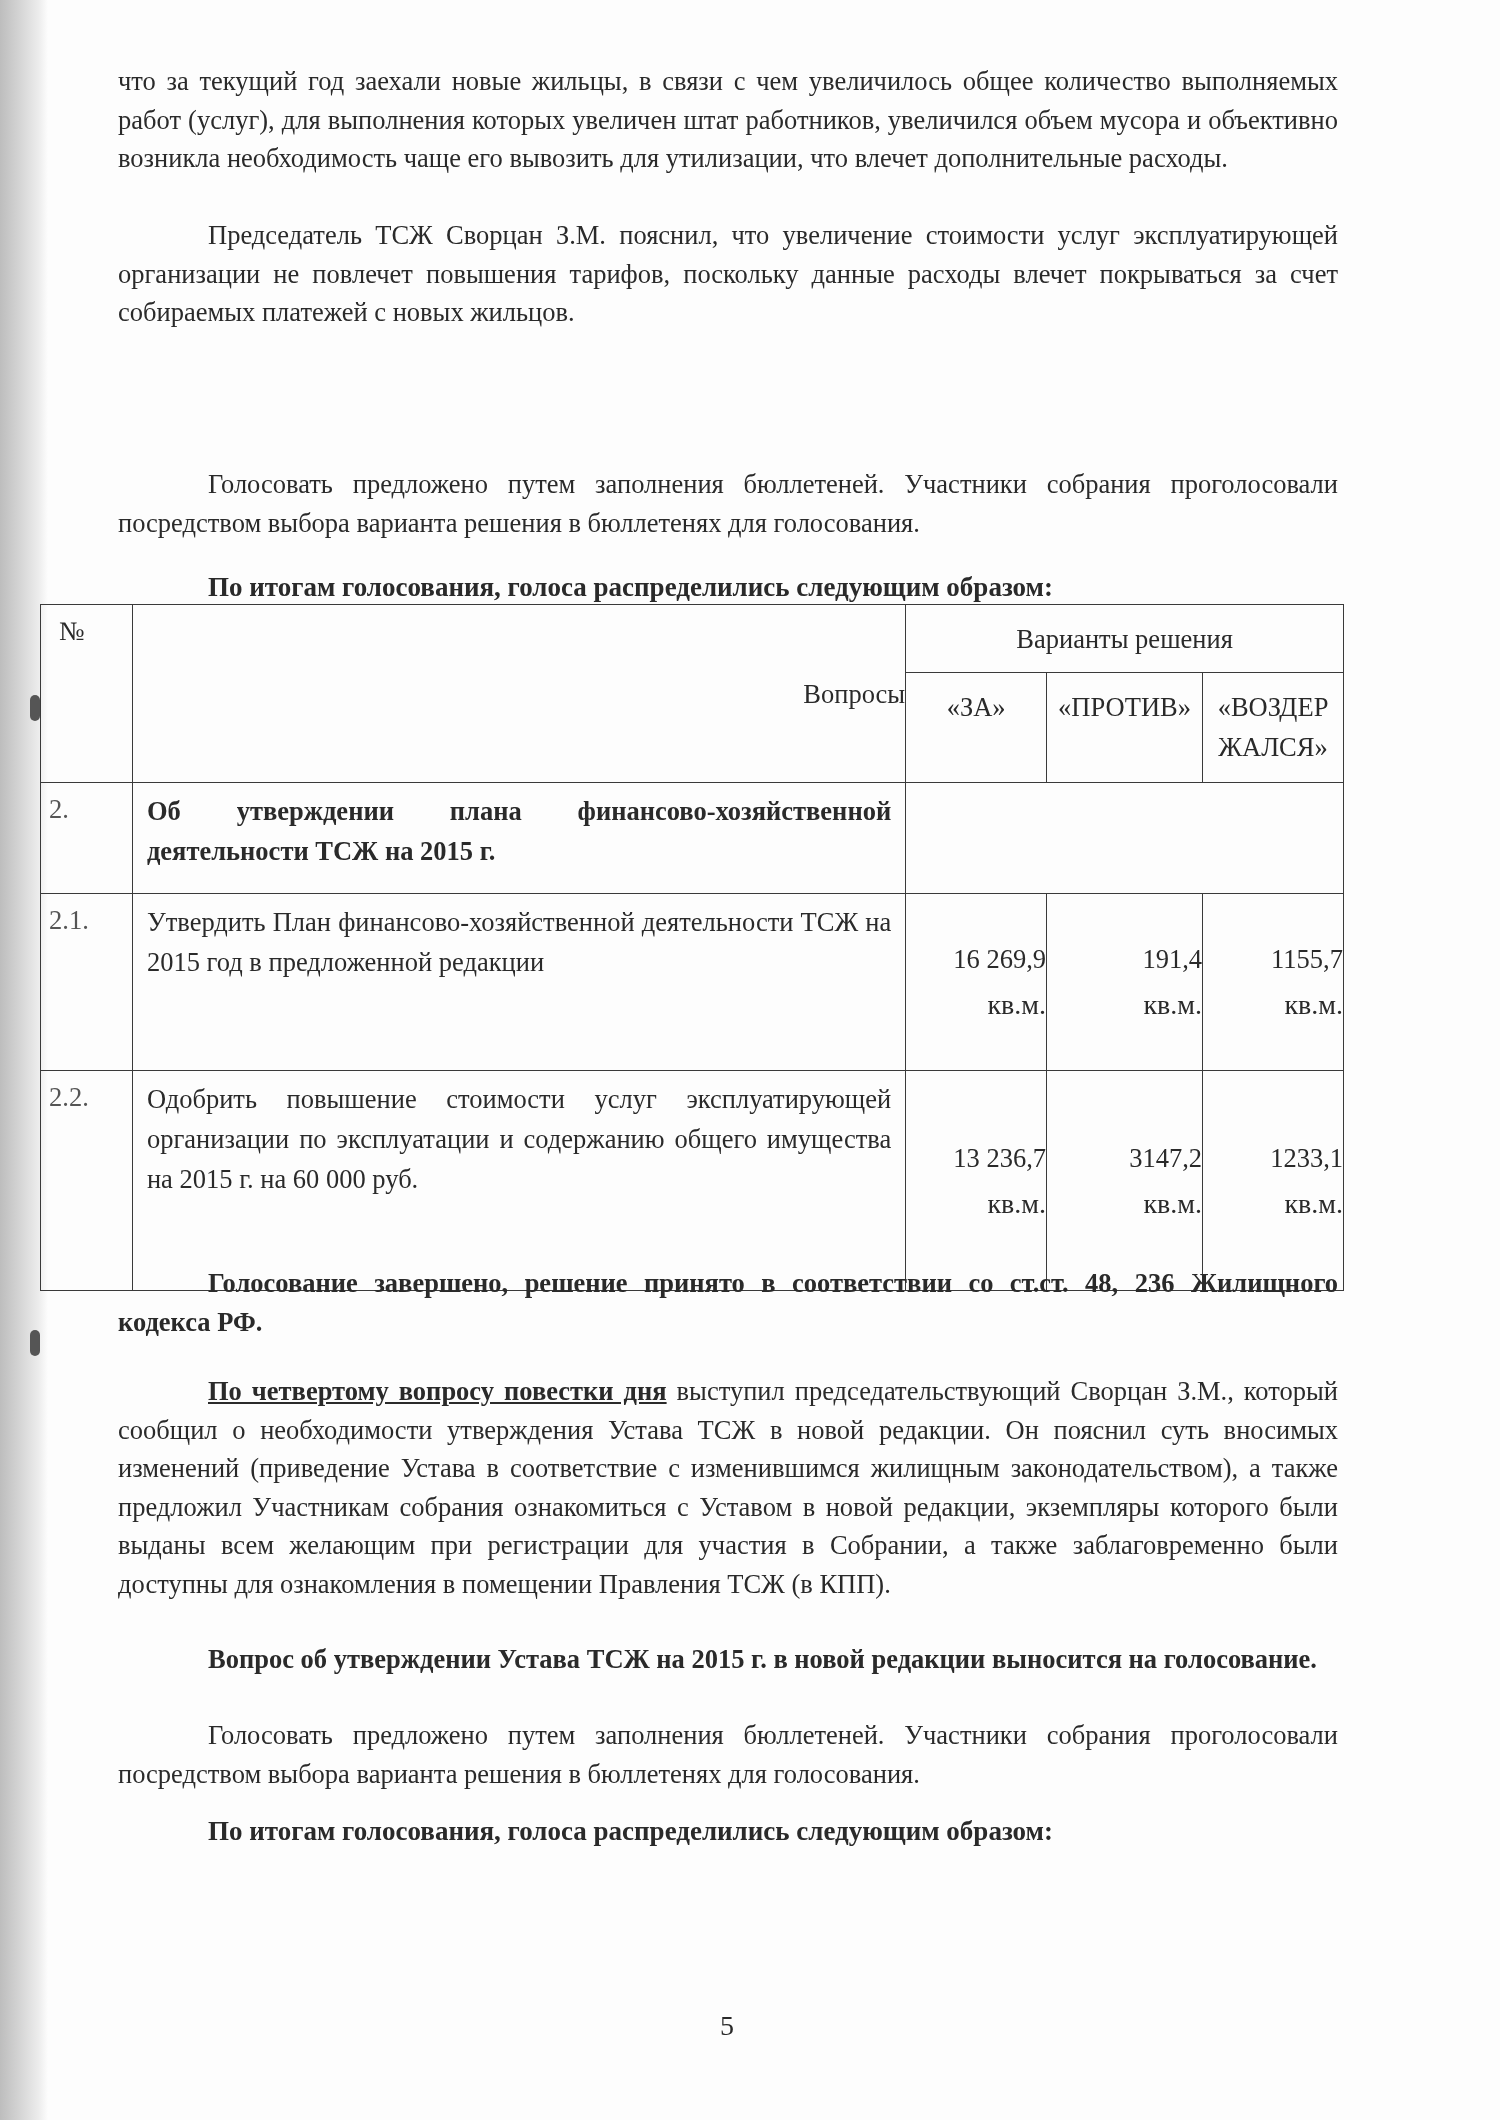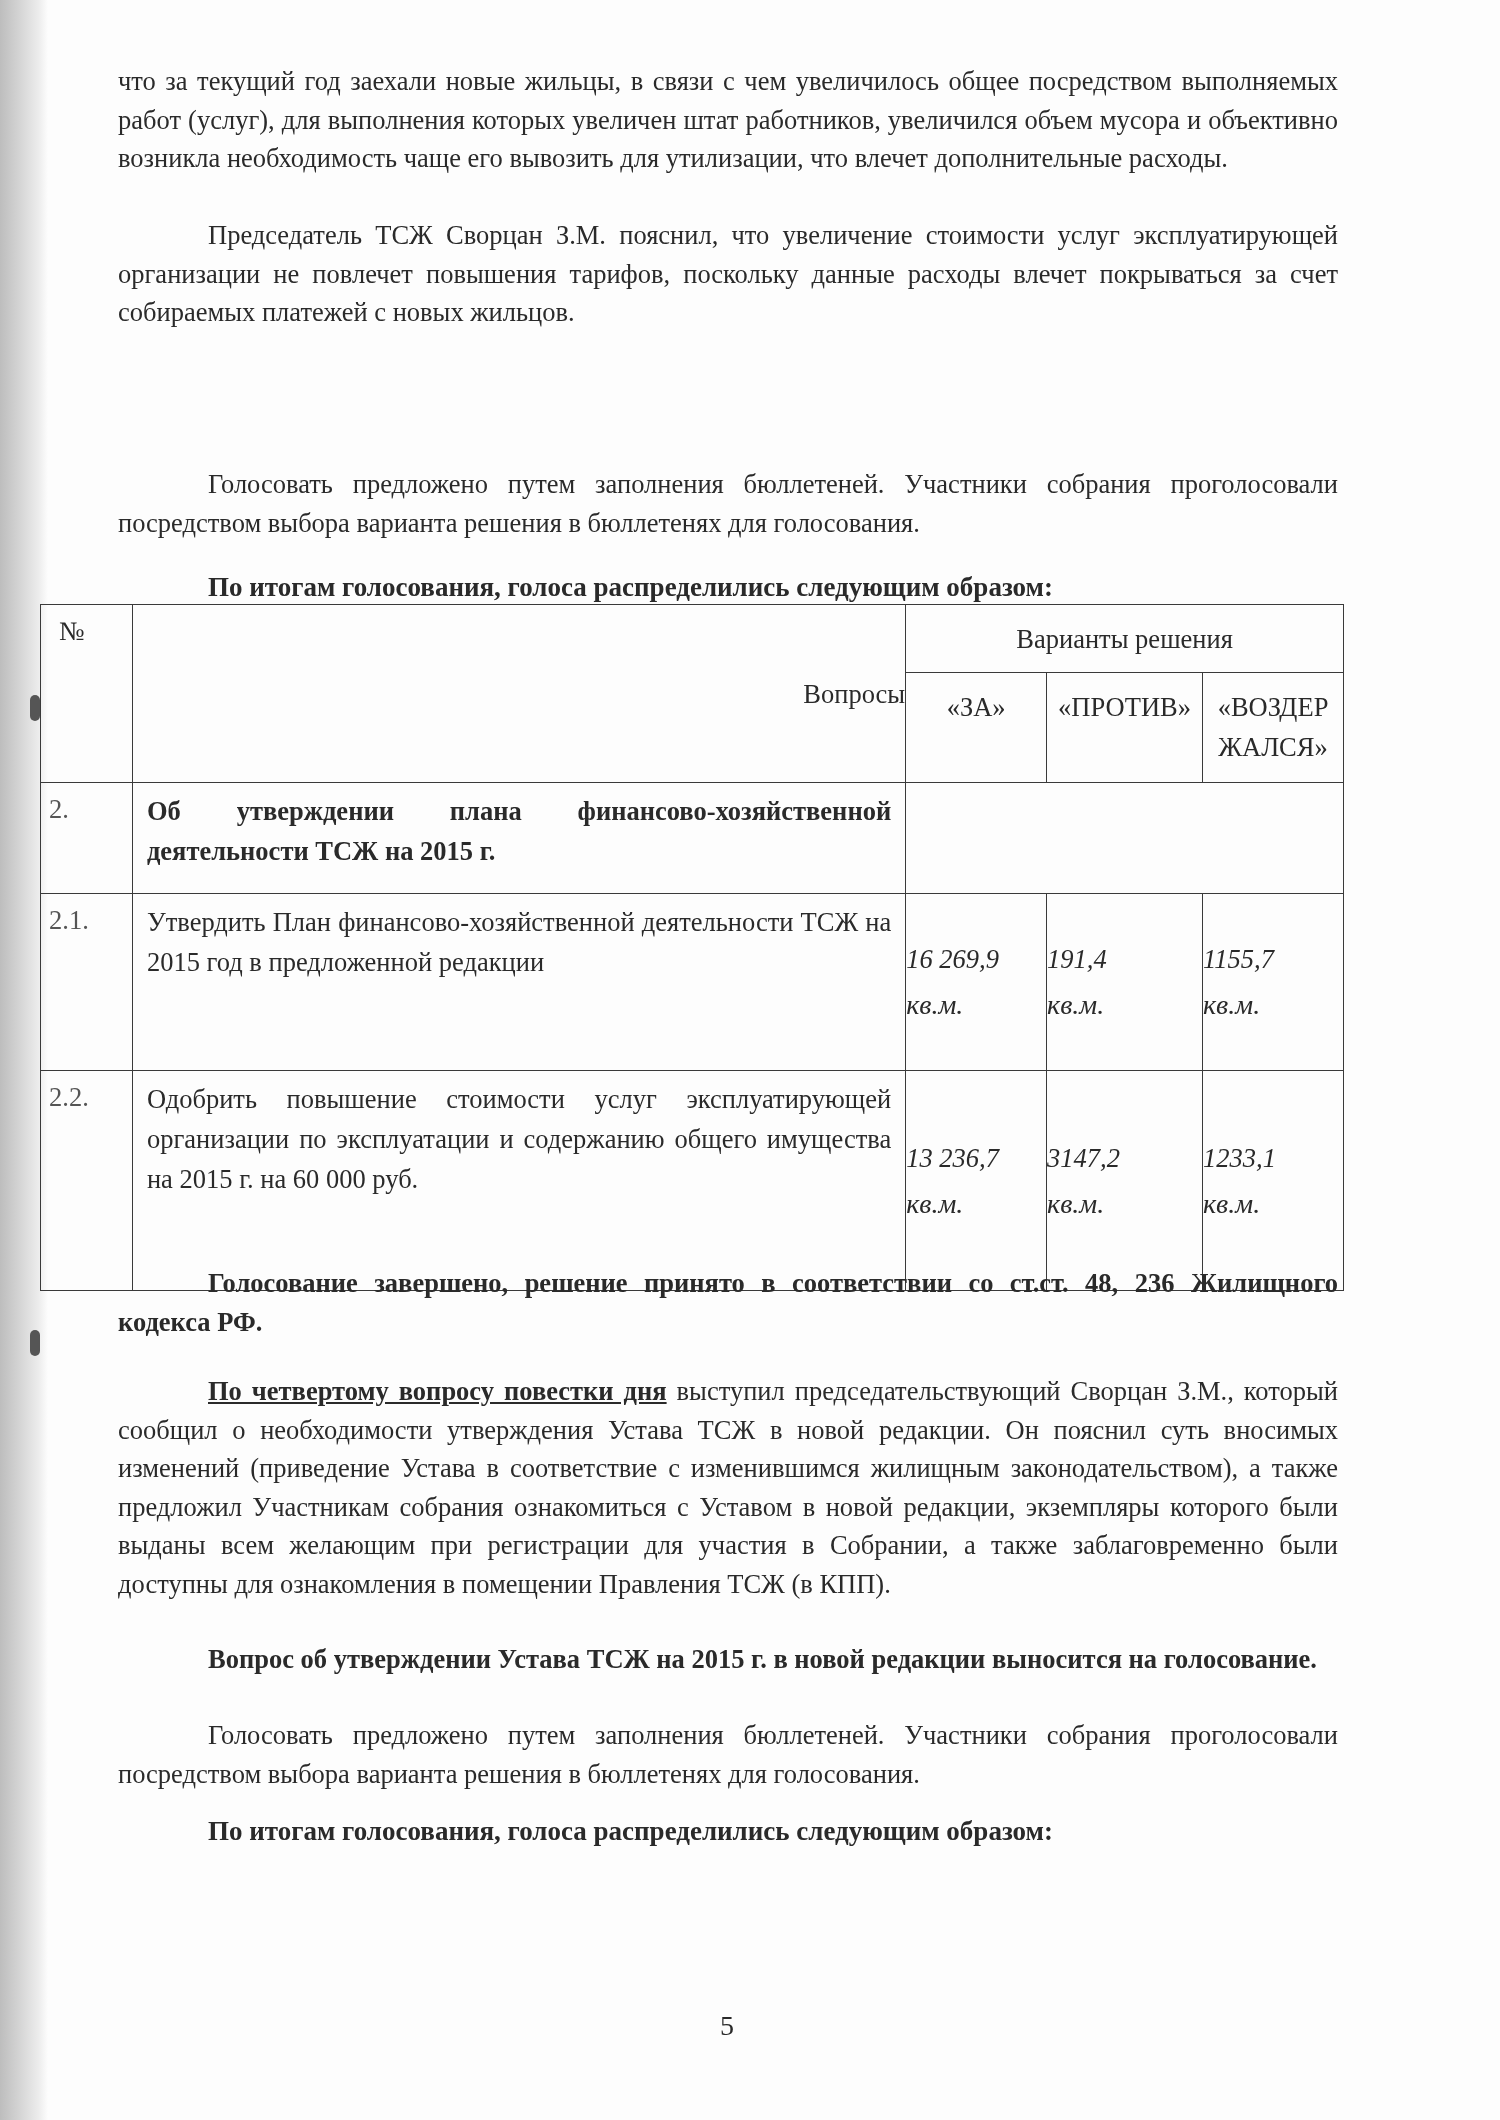--- a/index.html
+++ b/index.html
@@ -55,7 +55,7 @@
 
 <div class="page">
 
-  <p class="p" style="top:62px">что за текущий год заехали новые жильцы, в связи с чем увеличилось общее посредством выполняемых работ (услуг), для выполнения которых увеличен штат работников, увеличился объем мусора и объективно возникла необходимость чаще его вывозить для утилизации, что влечет дополнительные расходы.</p>
+  <p class="p" style="top:62px">что за текущий год заехали новые жильцы, в связи с чем увеличилось общее количество выполняемых работ (услуг), для выполнения которых увеличен штат работников, увеличился объем мусора и объективно возникла необходимость чаще его вывозить для утилизации, что влечет дополнительные расходы.</p>
 
   <p class="p indent" style="top:216px">Председатель ТСЖ Сворцан З.М. пояснил, что увеличение стоимости услуг эксплуатирующей организации не повлечет повышения тарифов, поскольку данные расходы влечет покрываться за счет собираемых платежей с новых жильцов.</p>
 

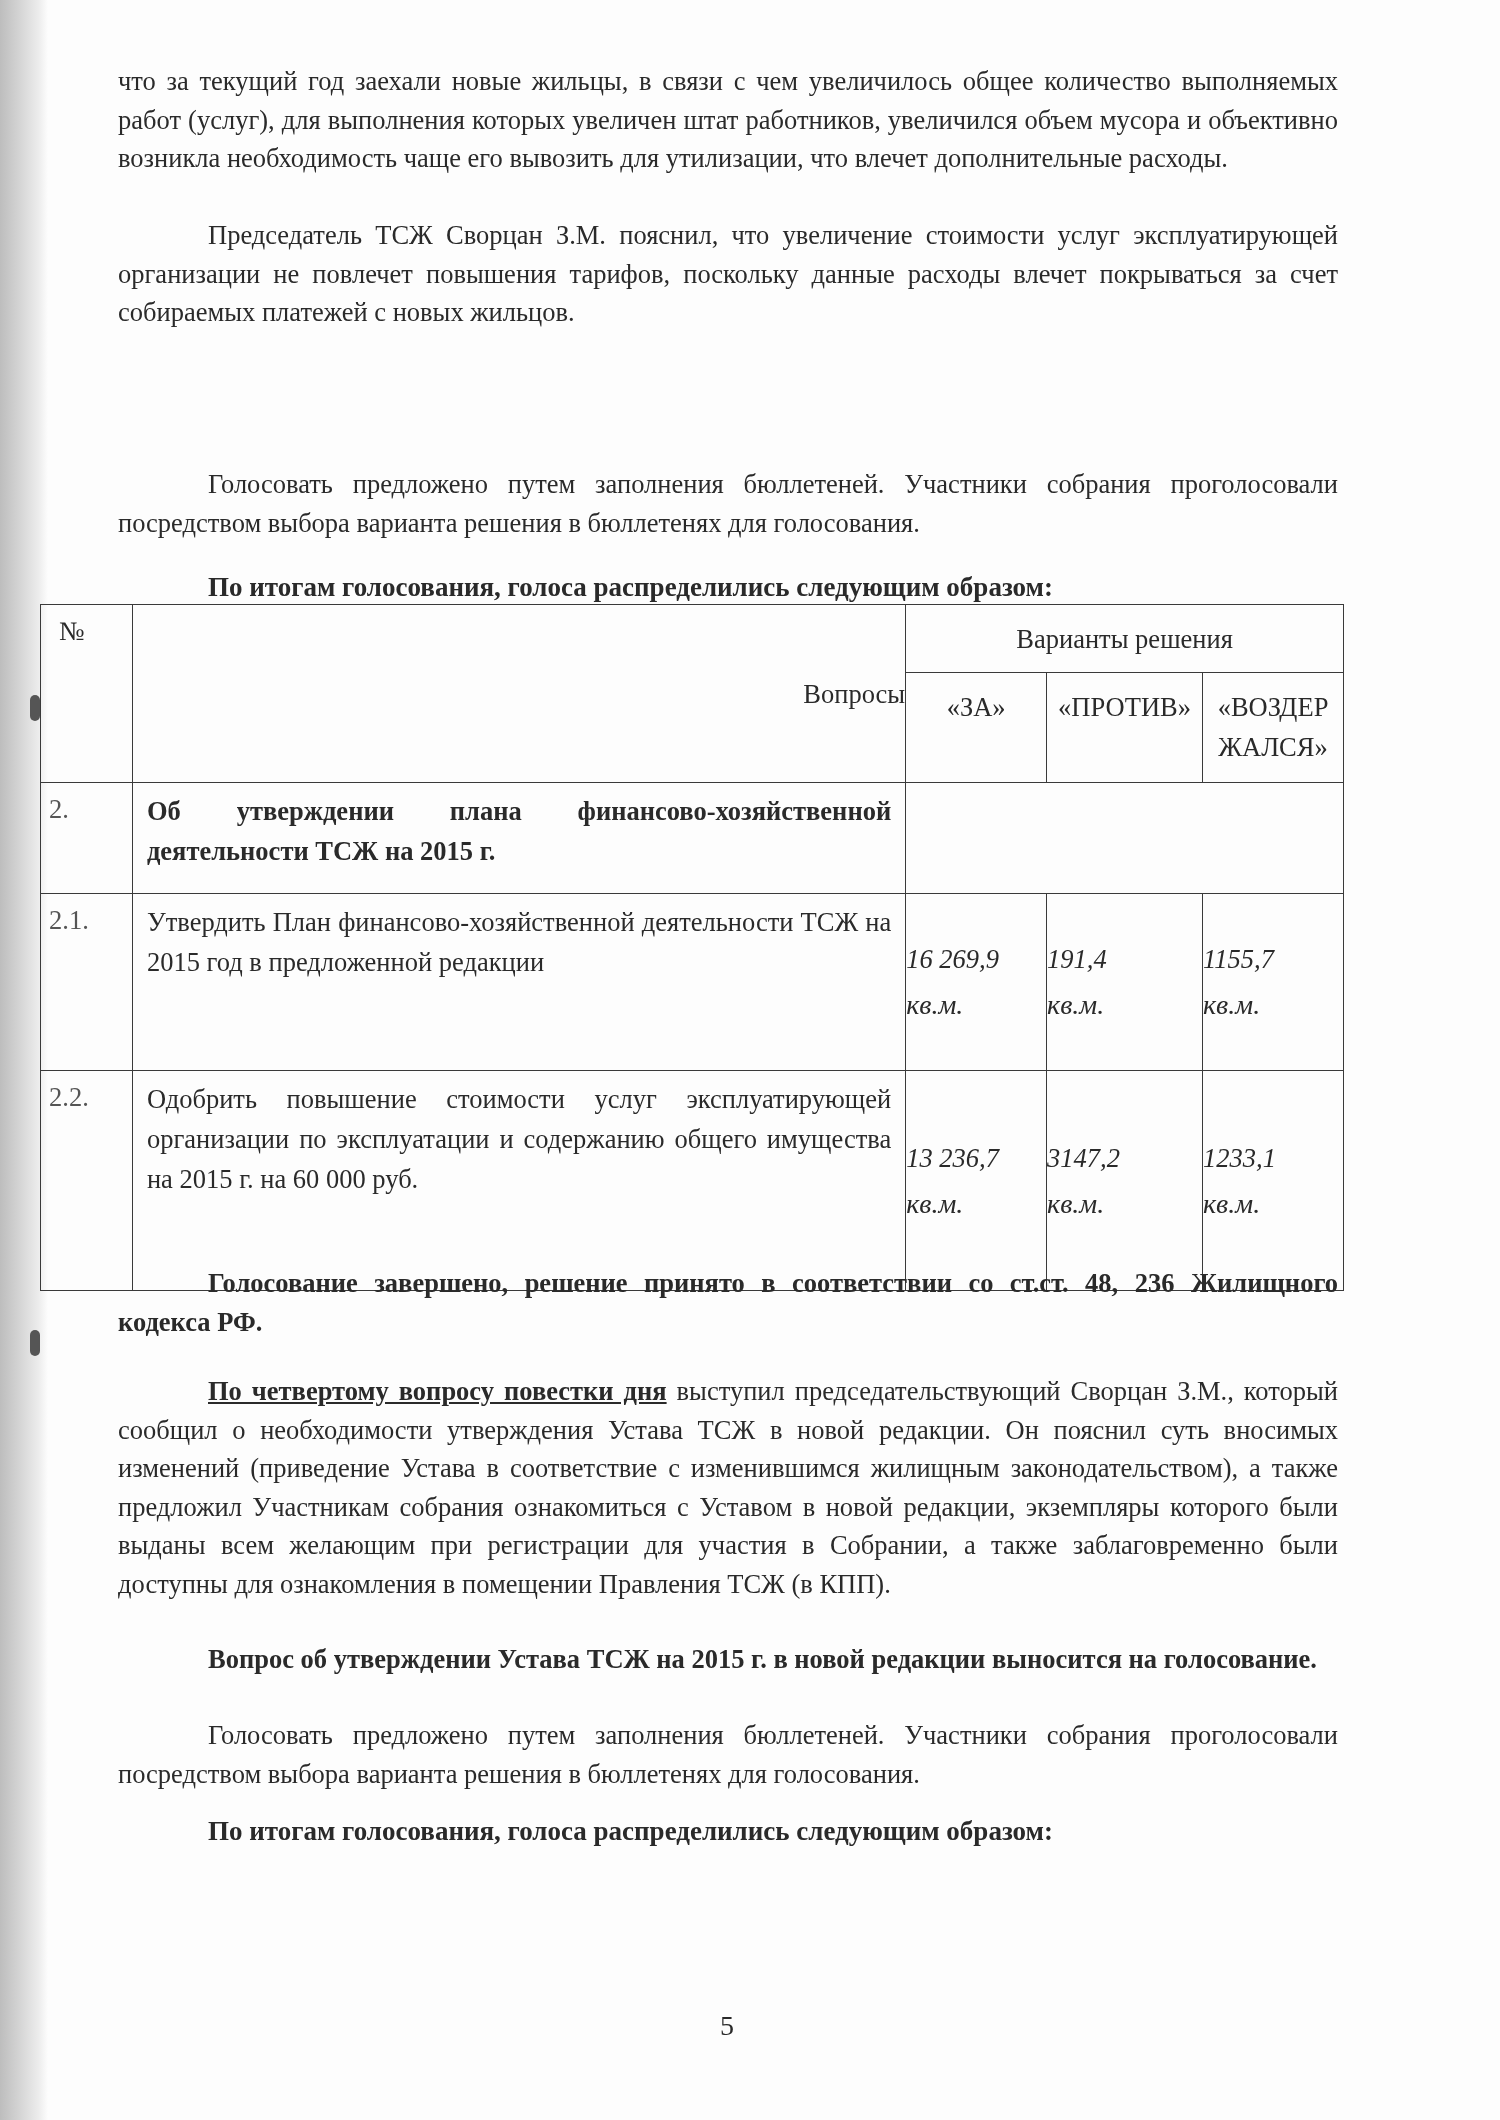--- a/index.html
+++ b/index.html
@@ -40,7 +40,7 @@
     .hdr-q { text-align: right; vertical-align: middle !important; }
     .hdr-opts { text-align: center; vertical-align: middle !important; }
     .opt { text-align: center; padding-top: 14px !important; }
-    .val { text-align: left; vertical-align: middle !important; line-height: 46px; font-style: italic; }
+    .val { text-align: right; vertical-align: middle !important; line-height: 46px; }
     .val .unit { display: block; font-size: 28px; }
     .page-number {
       position: absolute; left: 720px; top: 2010px; font-size: 28px;

